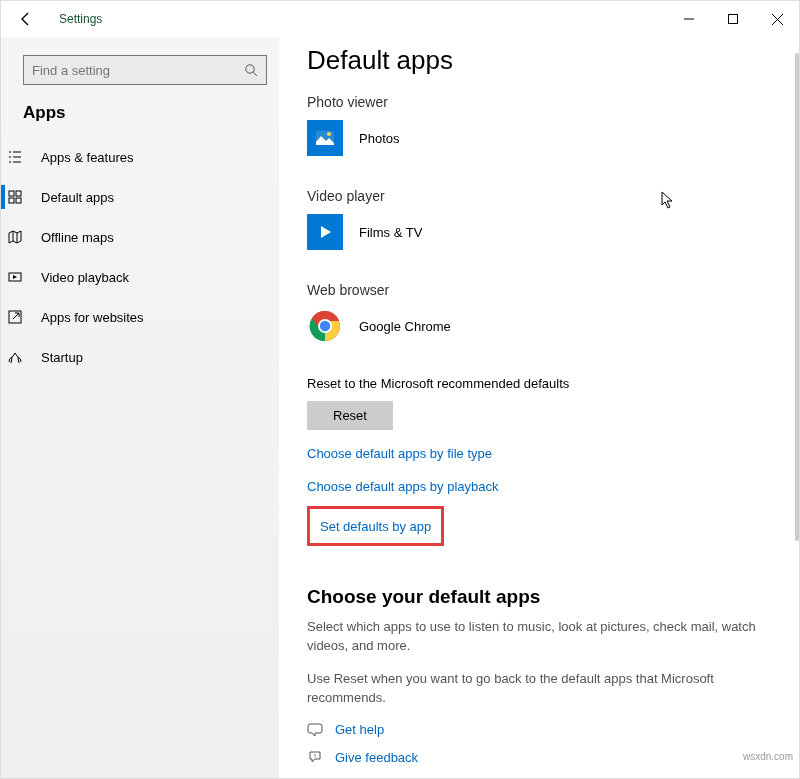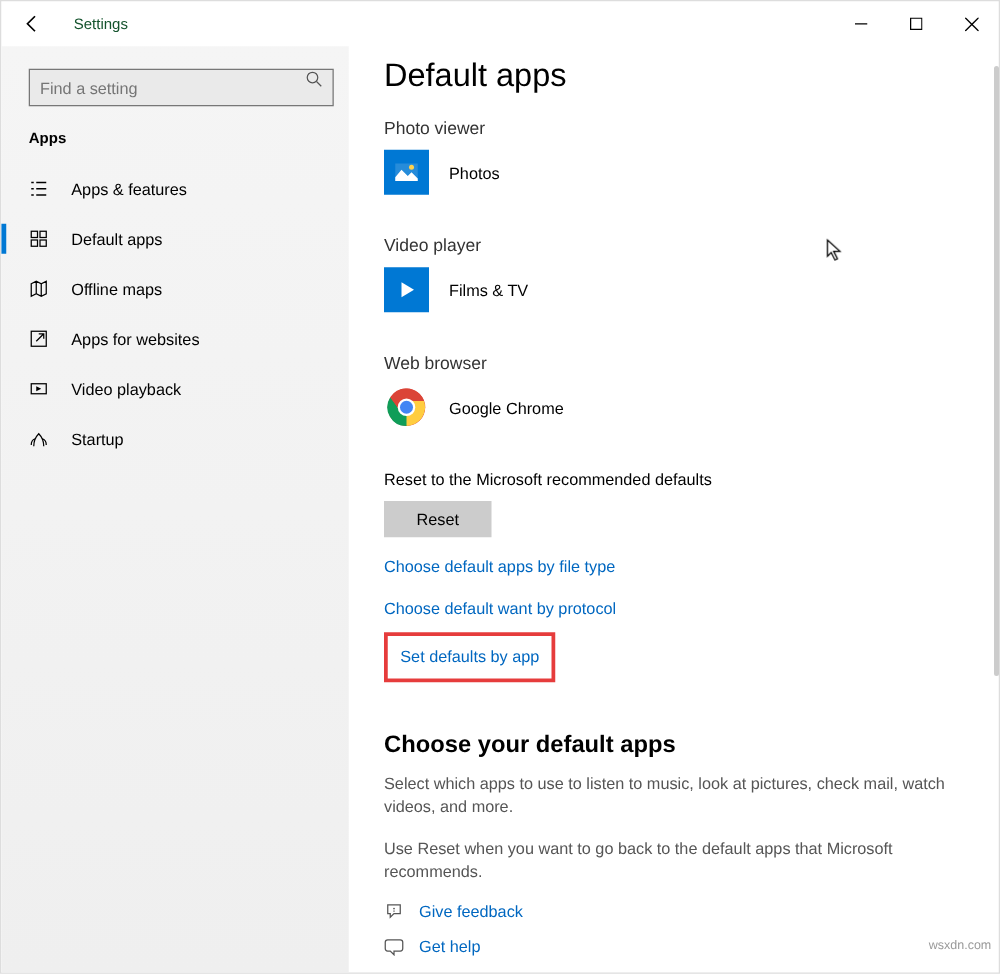--- a/index.html
+++ b/index.html
@@ -14,7 +14,7 @@
     .container { display: flex; height: calc(100% - 36px); }
     .sidebar { width: 278px; background: linear-gradient(#f5f5f5, #efefef); height: 100%; padding-top: 8px; position: relative; }
     .home-row { display: flex; align-items: center; height: 38px; padding-left: 22px; cursor: pointer; gap: 18px; font-size: 13px; }
-    .search-box { margin: 10px 12px 4px 22px; height: 30px; border: 1px solid #777; background: #eaeaea; display: flex; padding: 0 8px; justify-content: space-between; }
+    .search-box { margin: 10px 12px 4px 22px; height: 30px; border: 1px solid #777; background: #eaeaea; display: flex; align-items: center; padding: 0 8px; justify-content: space-between; }
     .search-box input { border: none; background: transparent; font-size: 13px; color: #555; width: 200px; outline: none; }
     .section-label { padding: 14px 0 6px 22px; font-size: 12px; font-weight: 600; }
     .nav-list { list-style: none; margin-top: 8px; }

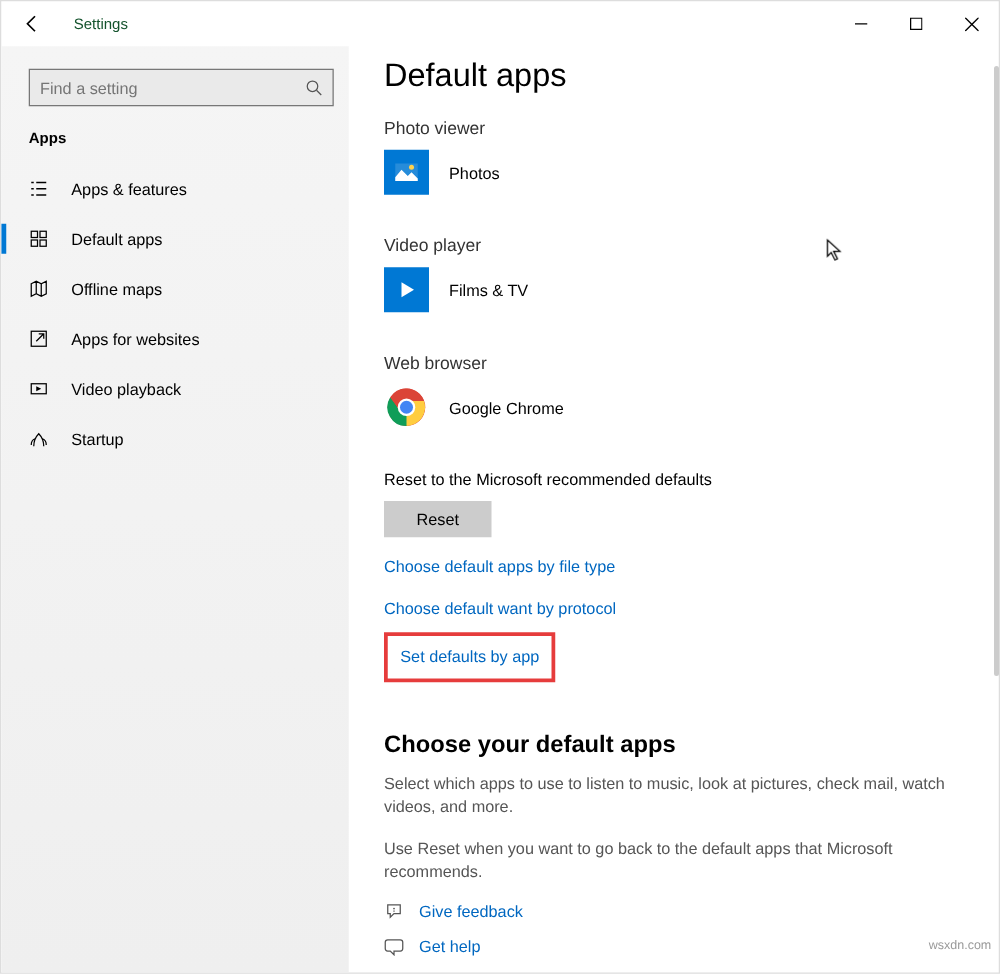--- a/index.html
+++ b/index.html
@@ -16,7 +16,7 @@
     .home-row { display: flex; align-items: center; height: 38px; padding-left: 22px; cursor: pointer; gap: 18px; font-size: 13px; }
     .search-box { margin: 10px 12px 4px 22px; height: 30px; border: 1px solid #777; background: #eaeaea; display: flex; align-items: center; padding: 0 8px; justify-content: space-between; }
     .search-box input { border: none; background: transparent; font-size: 13px; color: #555; width: 200px; outline: none; }
-    .section-label { padding: 14px 0 6px 22px; font-size: 12px; font-weight: 600; }
+    .section-label { padding: 14px 0 6px 22px; font-size: 17px; font-weight: 600; }
     .nav-list { list-style: none; margin-top: 8px; }
     .nav-item { display: flex; align-items: center; height: 40px; padding-left: 22px; gap: 18px; font-size: 13px; cursor: pointer; position: relative; }
     .nav-item.active::before { content: ""; position: absolute; left: 0; top: 8px; bottom: 8px; width: 4px; background: #0078d4; }

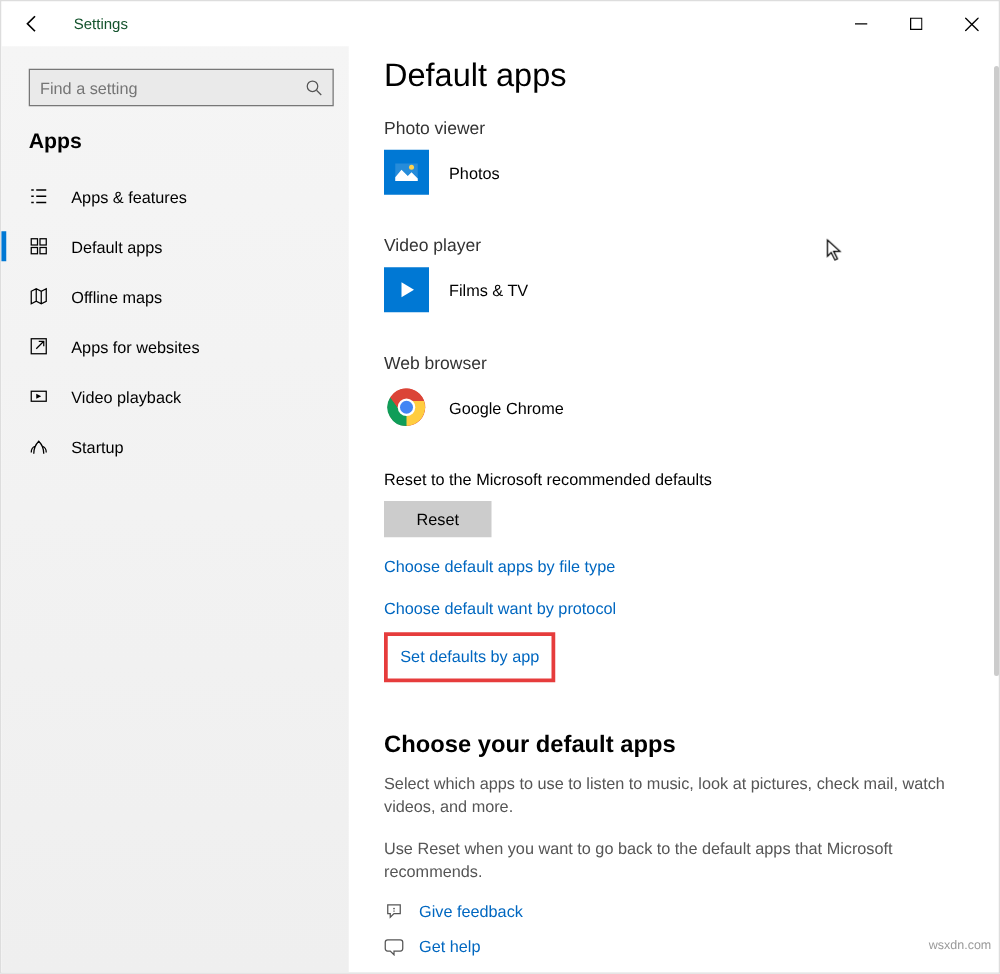--- a/index.html
+++ b/index.html
@@ -18,7 +18,7 @@
     .search-box input { border: none; background: transparent; font-size: 13px; color: #555; width: 200px; outline: none; }
     .section-label { padding: 14px 0 6px 22px; font-size: 17px; font-weight: 600; }
     .nav-list { list-style: none; margin-top: 8px; }
-    .nav-item { display: flex; align-items: center; height: 40px; padding-left: 22px; gap: 18px; font-size: 13px; cursor: pointer; position: relative; }
+    .nav-item { display: flex; align-items: center; height: 40px; padding-left: 6px; gap: 18px; font-size: 13px; cursor: pointer; position: relative; }
     .nav-item.active::before { content: ""; position: absolute; left: 0; top: 8px; bottom: 8px; width: 4px; background: #0078d4; }
     .nav-item .nav-icon { width: 16px; height: 16px; display: flex; align-items: center; justify-content: center; }
     

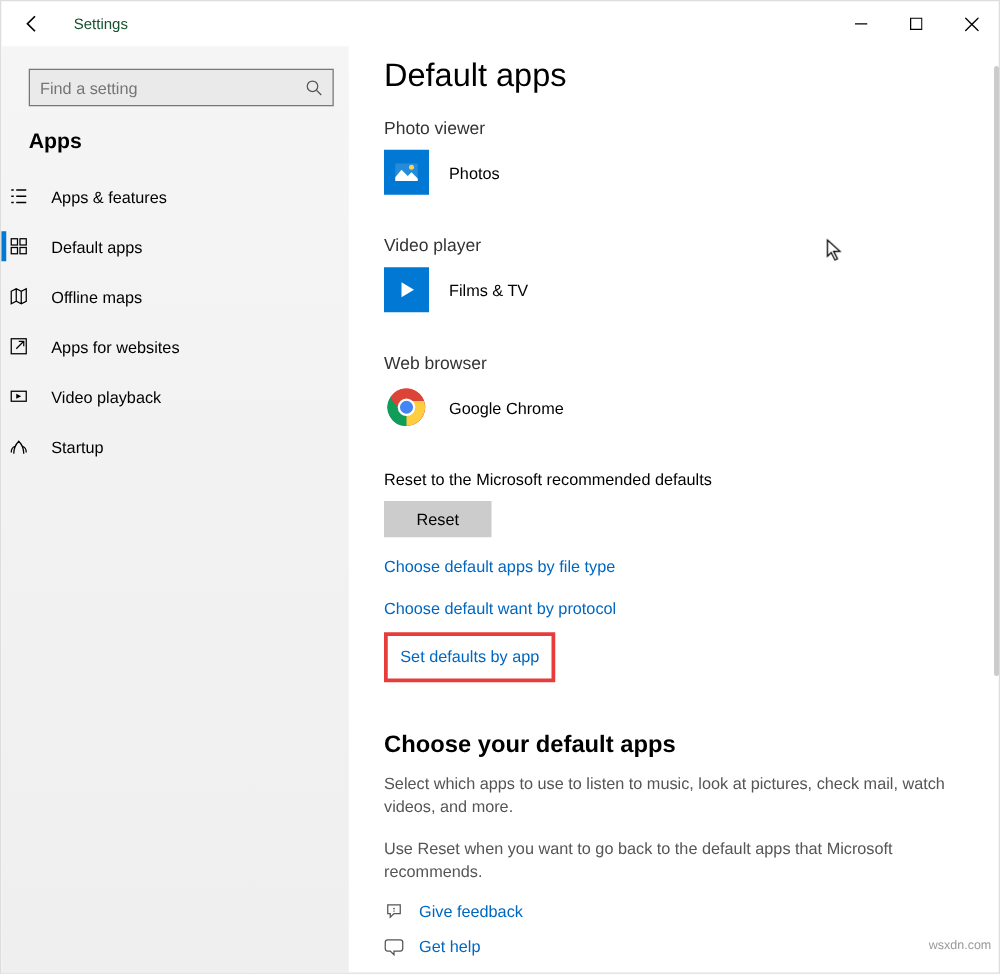--- a/index.html
+++ b/index.html
@@ -117,20 +117,20 @@
       <li class="nav-item">
         <span class="nav-icon">
             <svg width="16" height="16" viewBox="0 0 16 16">
+              <rect x="2" y="4" width="12" height="8" stroke="#000" fill="none"></rect>
+              <path d="M6 6 L10 8 L6 10 Z" fill="#000"></path>
+            </svg>
+          </span>
+        <span>Video playback</span>
+      </li>
+      <li class="nav-item">
+        <span class="nav-icon">
+            <svg width="16" height="16" viewBox="0 0 16 16">
               <rect x="2" y="2" width="12" height="12" stroke="#000" fill="none"></rect>
               <path d="M6 10 L12 4 M8 4 H12 V8" stroke="#000" fill="none"></path>
             </svg>
           </span>
         <span>Apps for websites</span>
-      </li>
-      <li class="nav-item">
-        <span class="nav-icon">
-            <svg width="16" height="16" viewBox="0 0 16 16">
-              <rect x="2" y="4" width="12" height="8" stroke="#000" fill="none"></rect>
-              <path d="M6 6 L10 8 L6 10 Z" fill="#000"></path>
-            </svg>
-          </span>
-        <span>Video playback</span>
       </li>
       <li class="nav-item">
         <span class="nav-icon">

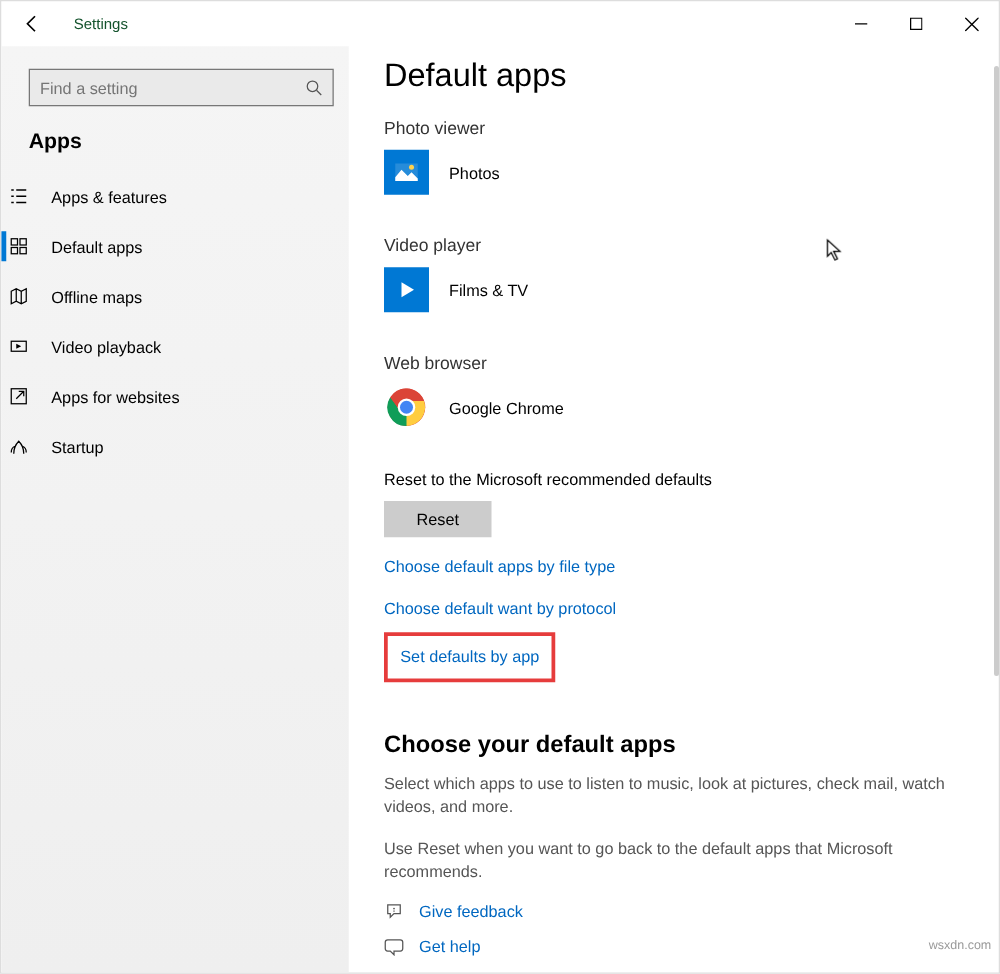--- a/index.html
+++ b/index.html
@@ -188,7 +188,7 @@
     <button class="reset-btn">Reset</button>
     
     <a class="link">Choose default apps by file type</a>
-    <a class="link">Choose default want by protocol</a>
+    <a class="link">Choose default apps by playback</a>
     <div class="highlight-box">
       <a class="link link-hl" style="margin-bottom:0">Set defaults by app</a>
     </div>

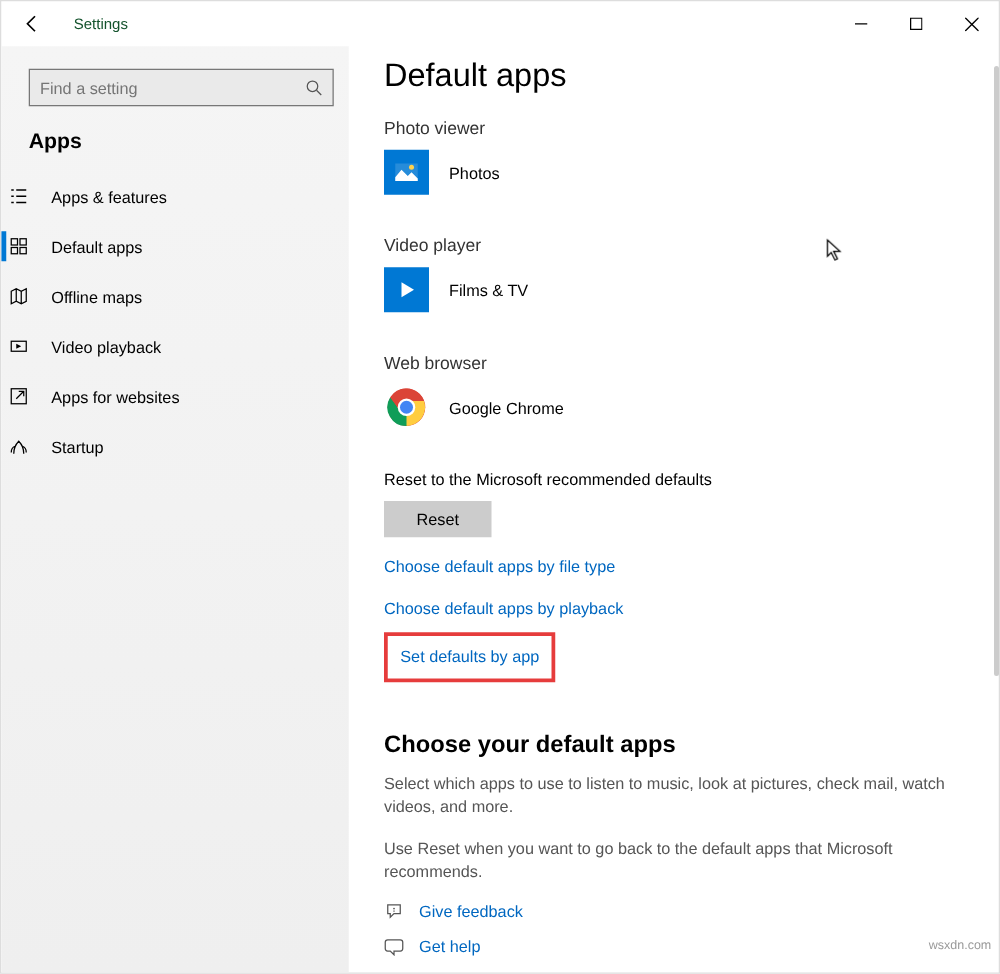--- a/index.html
+++ b/index.html
@@ -200,20 +200,20 @@
     <div class="help-row">
       <span>
           <svg width="16" height="16" viewBox="0 0 16 16">
+            <path d="M3 3 Q1 3 1 5 V10 Q1 12 3 12 H5 L8 15 V12 H13 Q15 12 15 10 V5 Q15 3 13 3 Z" stroke="#555" fill="none"></path>
+          </svg>
+        </span>
+      <span class="link-inline">Get help</span>
+    </div>
+    <div class="help-row">
+      <span>
+          <svg width="16" height="16" viewBox="0 0 16 16">
             <path d="M3 3 H13 V10 H8 L5 13 V10 H3 Z" stroke="#555" fill="none"></path>
             <circle cx="8" cy="6" r="0.7" fill="#555"></circle>
             <line x1="8" y1="7.5" x2="8" y2="8.5" stroke="#555"></line>
           </svg>
         </span>
       <span class="link-inline">Give feedback</span>
-    </div>
-    <div class="help-row">
-      <span>
-          <svg width="16" height="16" viewBox="0 0 16 16">
-            <path d="M3 3 Q1 3 1 5 V10 Q1 12 3 12 H5 L8 15 V12 H13 Q15 12 15 10 V5 Q15 3 13 3 Z" stroke="#555" fill="none"></path>
-          </svg>
-        </span>
-      <span class="link-inline">Get help</span>
     </div>
     
     <div class="scrollbar"></div>

